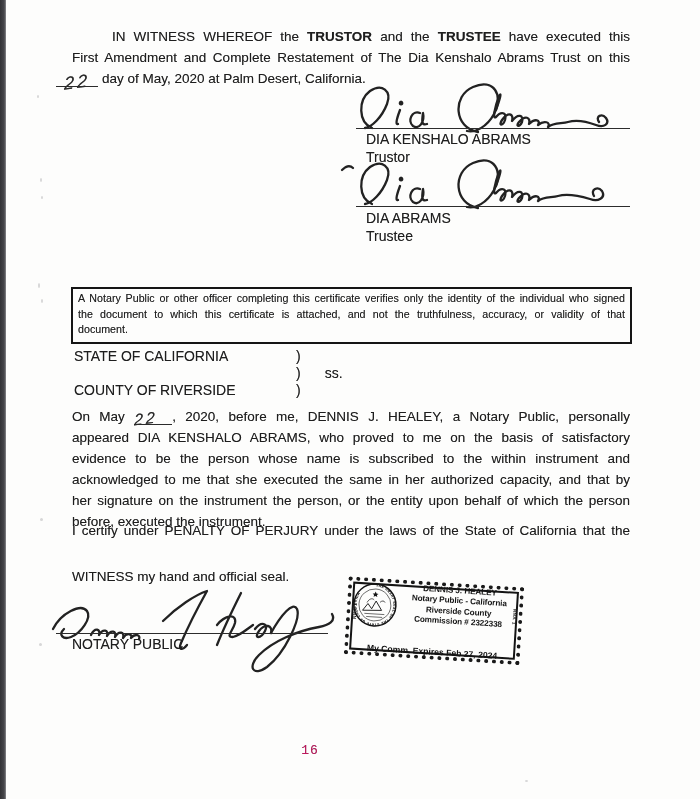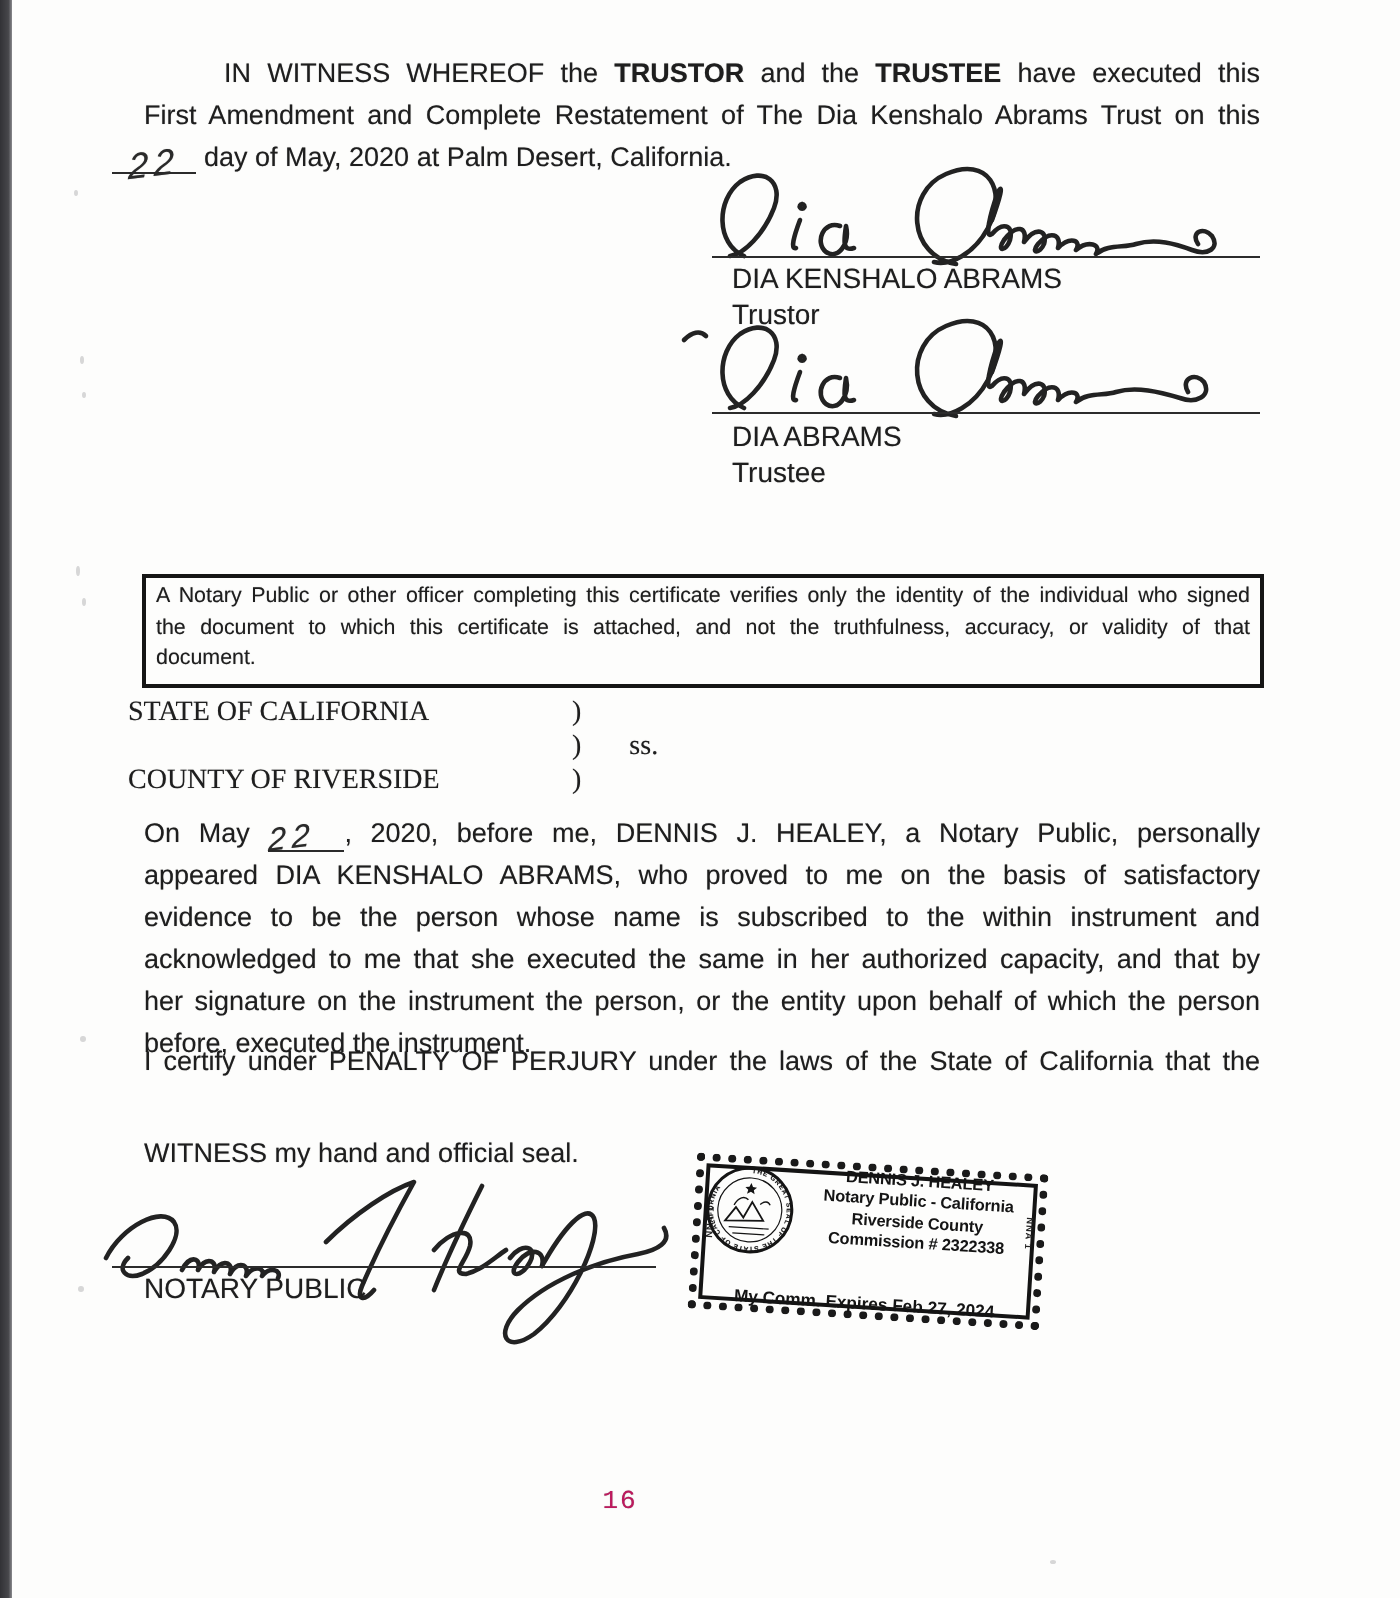--- a/index.html
+++ b/index.html
@@ -33,7 +33,7 @@
     padding:2px 5px 4px 5px;font-size:10.7px;line-height:15.7px;}
   .notary-box .jline{text-align:justify;text-align-last:justify;}
 
-  .venue{position:absolute;left:64px;top:348px;font-size:14px;line-height:17px;font-family:Liberation Serif, serif;}
+  .venue{position:absolute;left:74px;top:348px;font-size:14px;line-height:17px;}
   .vrow{white-space:nowrap;}
   .vleft{display:inline-block;width:222px;}
   .ss{margin-left:24px;}

